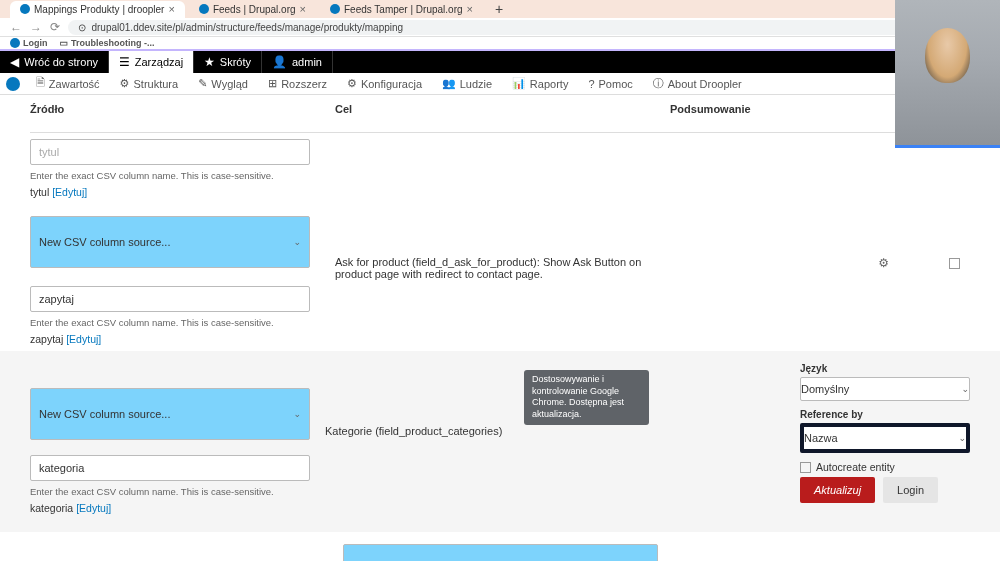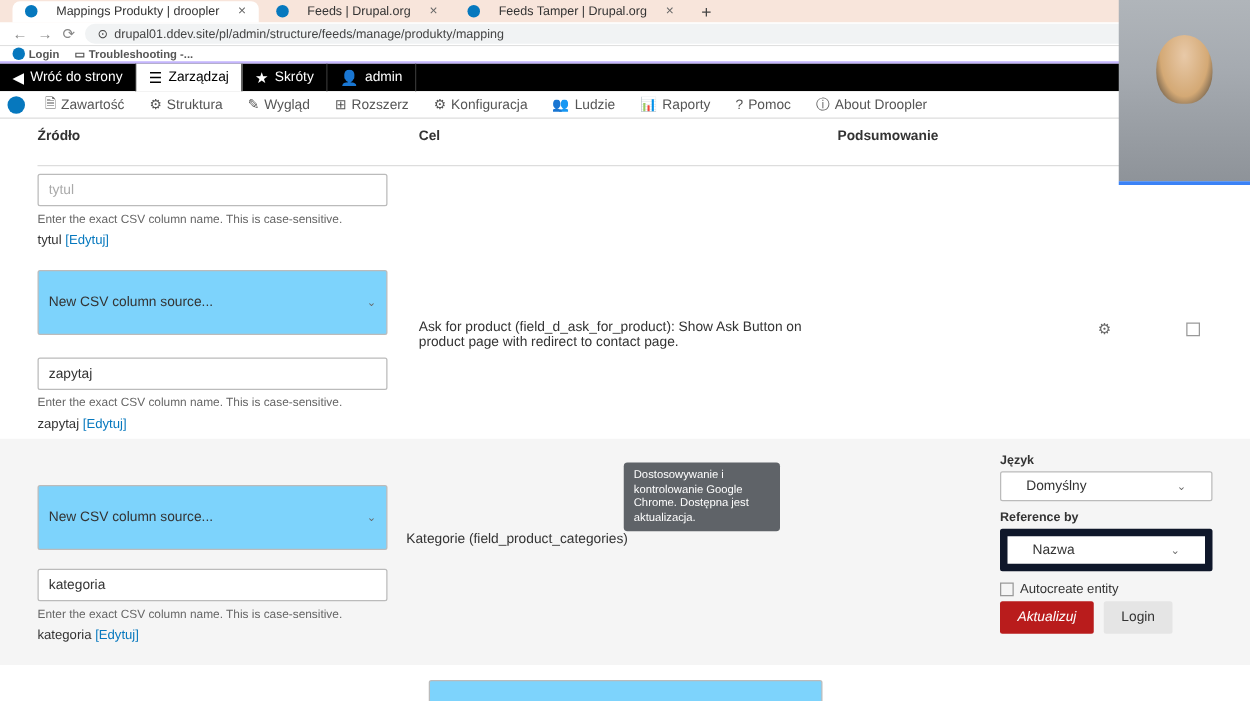--- a/index.html
+++ b/index.html
@@ -6,7 +6,7 @@
     body { font-family: -apple-system, BlinkMacSystemFont, "Segoe UI", sans-serif; font-size: 12px; background: #fff; width: 1000px; height: 561px; overflow: hidden; position: relative; }
     
     .browser-tabs { background: #f8e5db; height: 18px; display: flex; align-items: center; padding-left: 10px; font-size: 10px; }
-    .tab { background: #fff; border-radius: 6px 6px 0 0; padding: 3px 10px; margin-right: 4px; display: flex; align-items: center; gap: 15px; height: 17px; font-size: 10px; color: #333; }
+    .tab { background: #fff; border-radius: 6px 6px 0 0; padding: 3px 10px; margin-right: 4px; display: flex; align-items: center; gap: 4px; height: 17px; font-size: 10px; color: #333; }
     .tab.inactive { background: transparent; }
     .tab-icon { width: 10px; height: 10px; background: #0678be; border-radius: 50%; display: inline-block; }
     .tab-close { color: #666; font-size: 11px; }

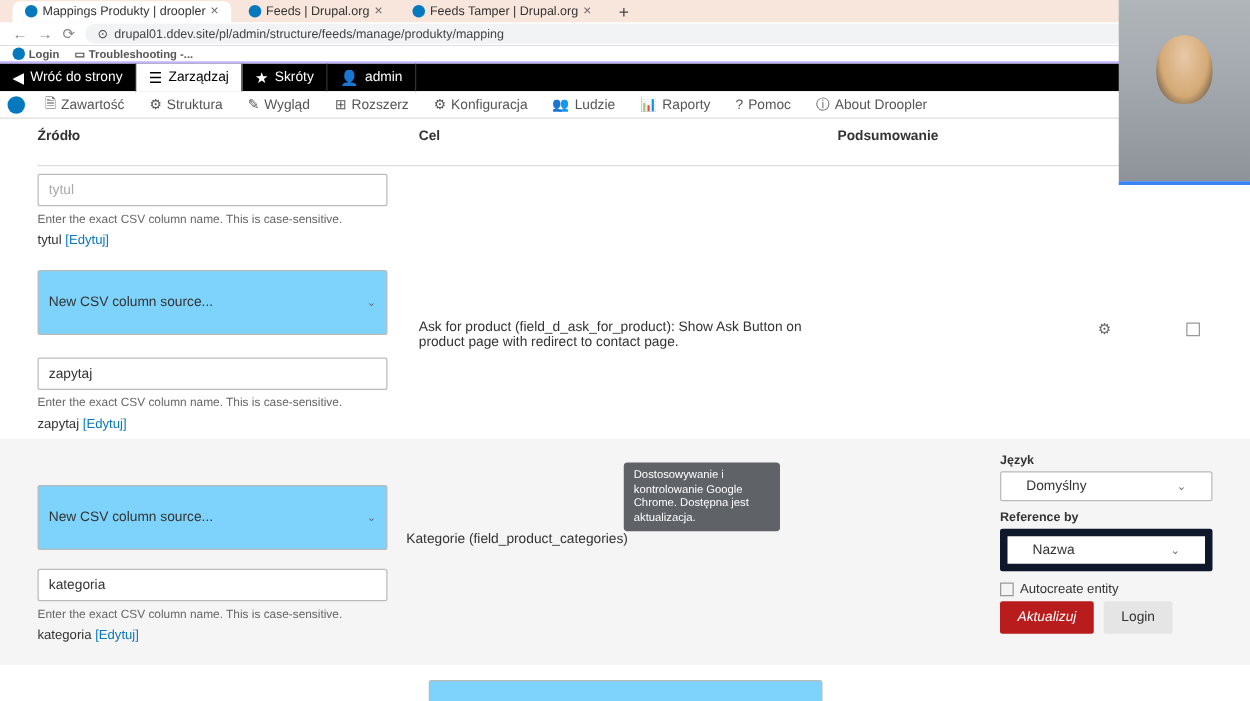--- a/index.html
+++ b/index.html
@@ -70,7 +70,7 @@
     
     .gear-icon { font-size: 12px; color: #666; }
     
-    .tooltip { position: absolute; left: 499px; top: 370px; background: #5f6368; color: #fff; font-size: 9px; padding: 4px 8px; border-radius: 3px; width: 125px; line-height: 1.3; }
+    .tooltip { position: absolute; left: 524px; top: 370px; background: #5f6368; color: #fff; font-size: 9px; padding: 4px 8px; border-radius: 3px; width: 125px; line-height: 1.3; }
     
     .webcam { position: absolute; top: 0; right: 0; width: 105px; height: 148px; background: linear-gradient(180deg, #b0b5ba 0%, #a5aab0 40%, #8e9399 100%); border-bottom: 3px solid #3b82f6; }
     .webcam::after { content: ""; position: absolute; top: 28px; left: 30px; width: 45px; height: 55px; background: radial-gradient(ellipse at 50% 30%, #e8c9a8 0%, #d4a975 60%, #333 100%); border-radius: 50% 50% 45% 45%; }

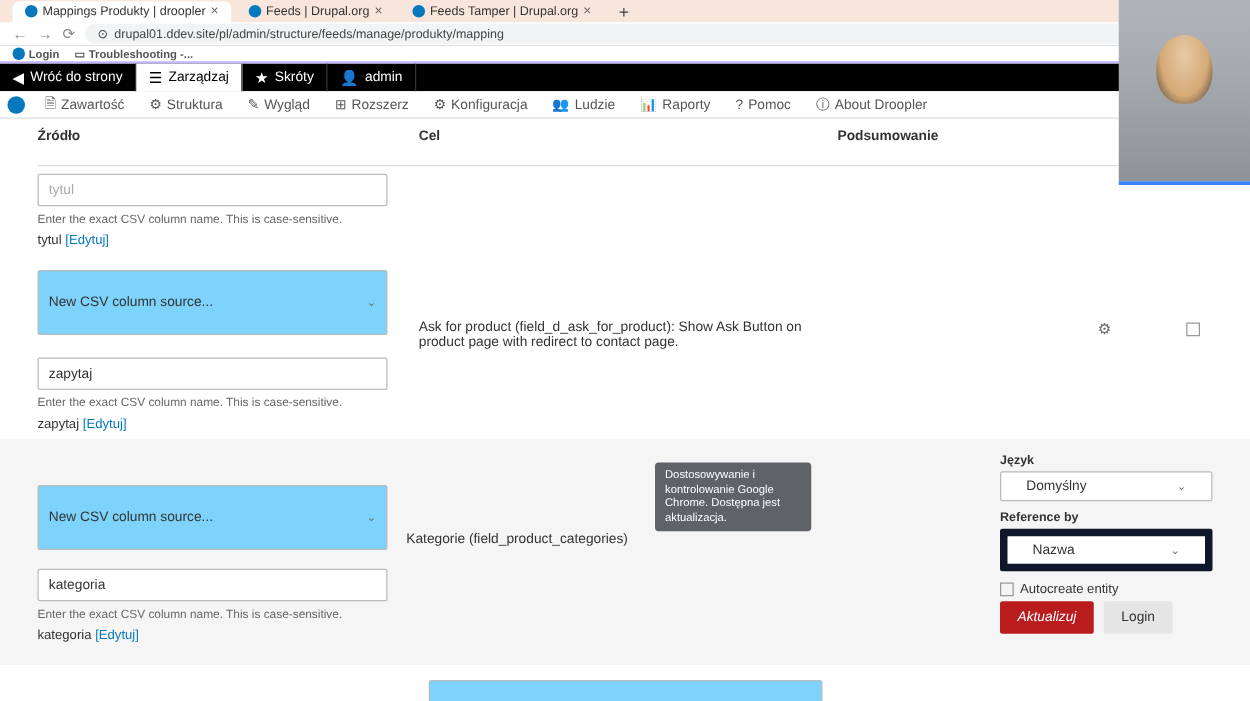--- a/index.html
+++ b/index.html
@@ -53,7 +53,7 @@
     
     .right-panel { position: relative; }
     .form-label { font-size: 10px; font-weight: bold; color: #333; margin-bottom: 3px; display: block; }
-    .select-sm { width: 170px; border: 1px solid #bbb; border-radius: 2px; padding: 5px 20px; font-size: 11px; color: #333; background: #fff; display: flex; justify-content: space-between; align-items: center; margin-bottom: 8px; }
+    .select-sm { width: 170px; border: 1px solid #bbb; border-radius: 2px; padding: 5px 0; font-size: 11px; color: #333; background: #fff; display: flex; justify-content: space-between; align-items: center; margin-bottom: 8px; }
     .select-sm.focused { border: 6px solid #0f172a; }
     .checkbox-row { display: flex; align-items: center; gap: 5px; font-size: 10.5px; color: #333; margin-bottom: 4px; }
     .checkbox { width: 11px; height: 11px; border: 1px solid #999; }

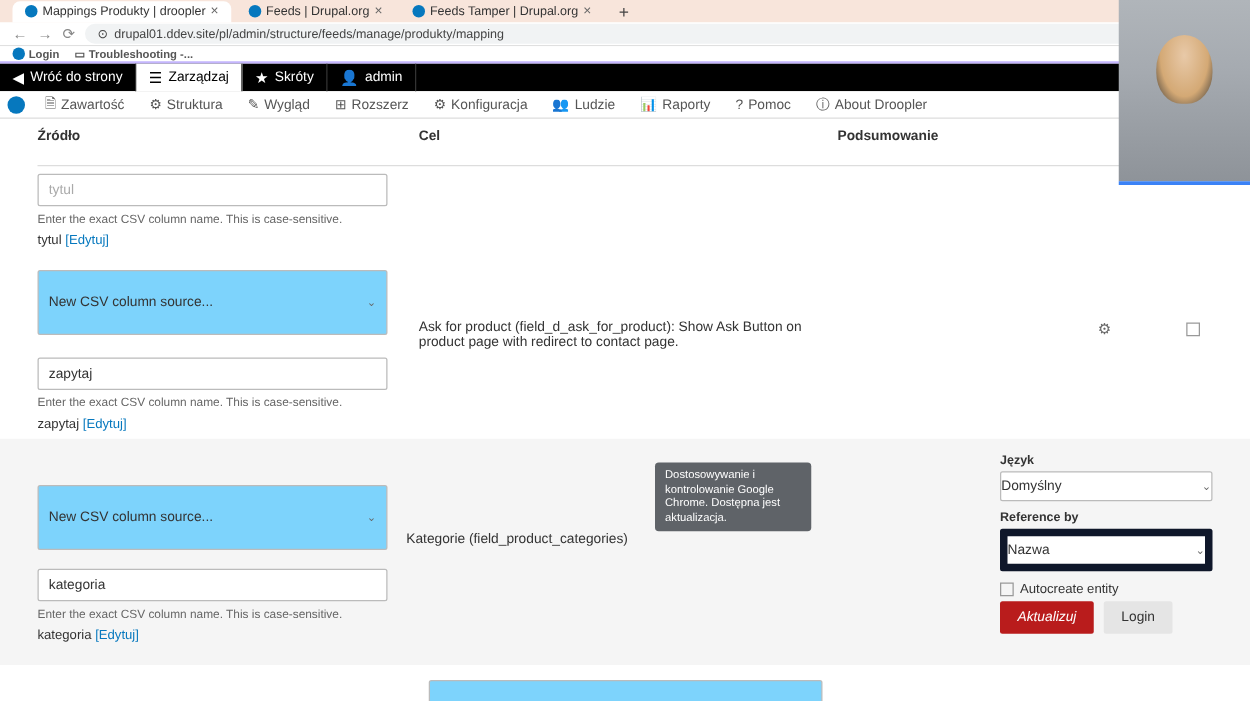--- a/index.html
+++ b/index.html
@@ -54,7 +54,7 @@
     .right-panel { position: relative; }
     .form-label { font-size: 10px; font-weight: bold; color: #333; margin-bottom: 3px; display: block; }
     .select-sm { width: 170px; border: 1px solid #bbb; border-radius: 2px; padding: 5px 0; font-size: 11px; color: #333; background: #fff; display: flex; justify-content: space-between; align-items: center; margin-bottom: 8px; }
-    .select-sm.focused { border: 6px solid #0f172a; }
+    .select-sm.focused { border: 4px solid #0f172a; }
     .checkbox-row { display: flex; align-items: center; gap: 5px; font-size: 10.5px; color: #333; margin-bottom: 4px; }
     .checkbox { width: 11px; height: 11px; border: 1px solid #999; }
     

